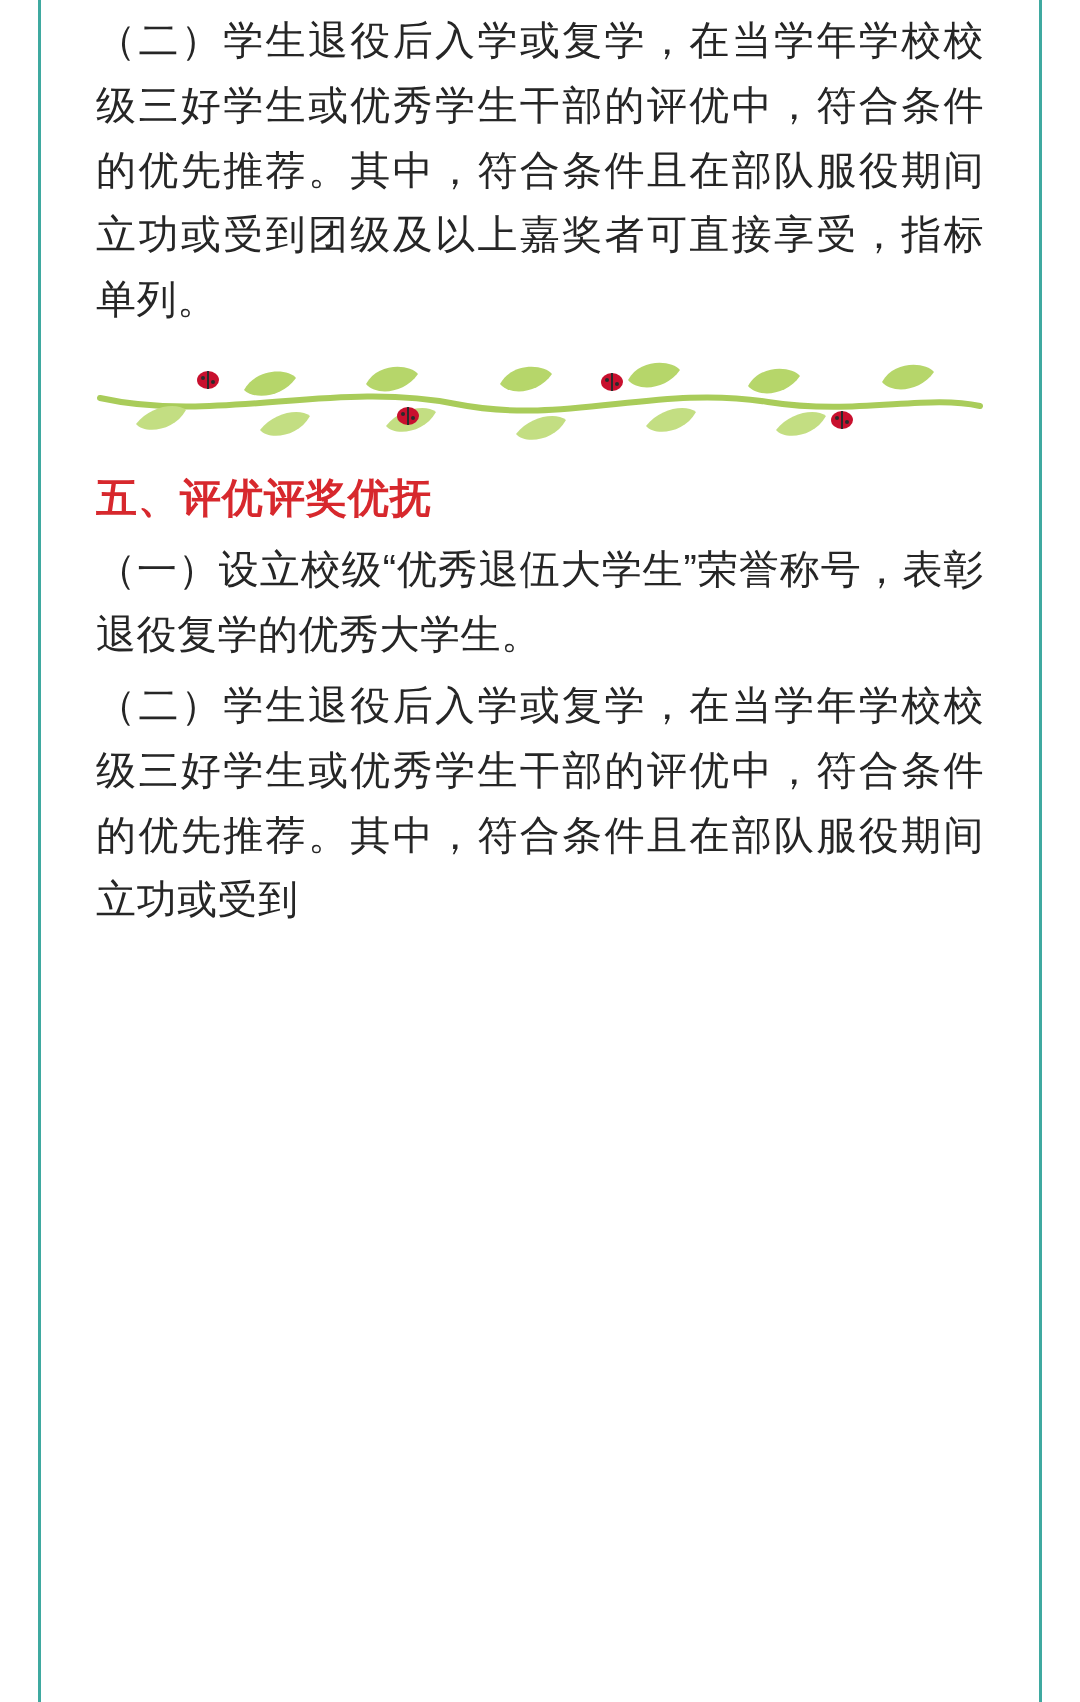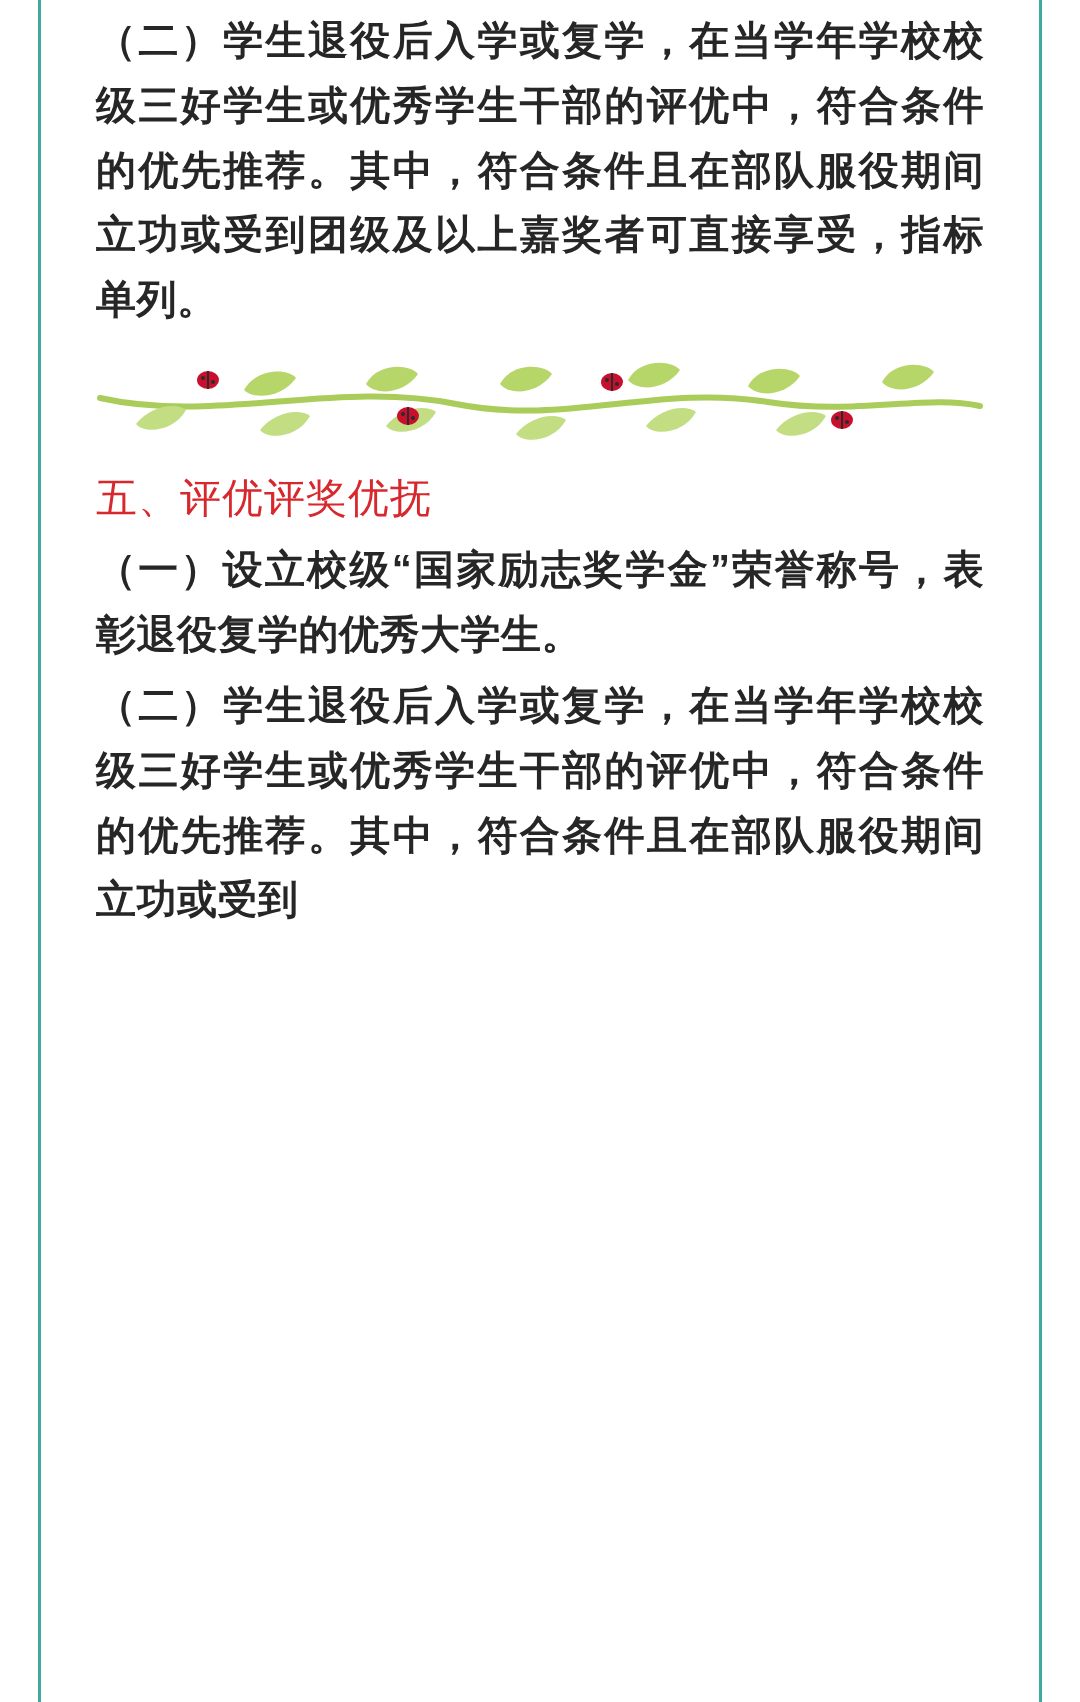--- a/index.html
+++ b/index.html
@@ -47,7 +47,7 @@
     text-align: justify;
     text-justify: inter-ideograph;
     letter-spacing: 0.5px;
-    font-weight: 700;
+    font-weight: 400;
   }
   p.para.first {
     padding-top: 8px;

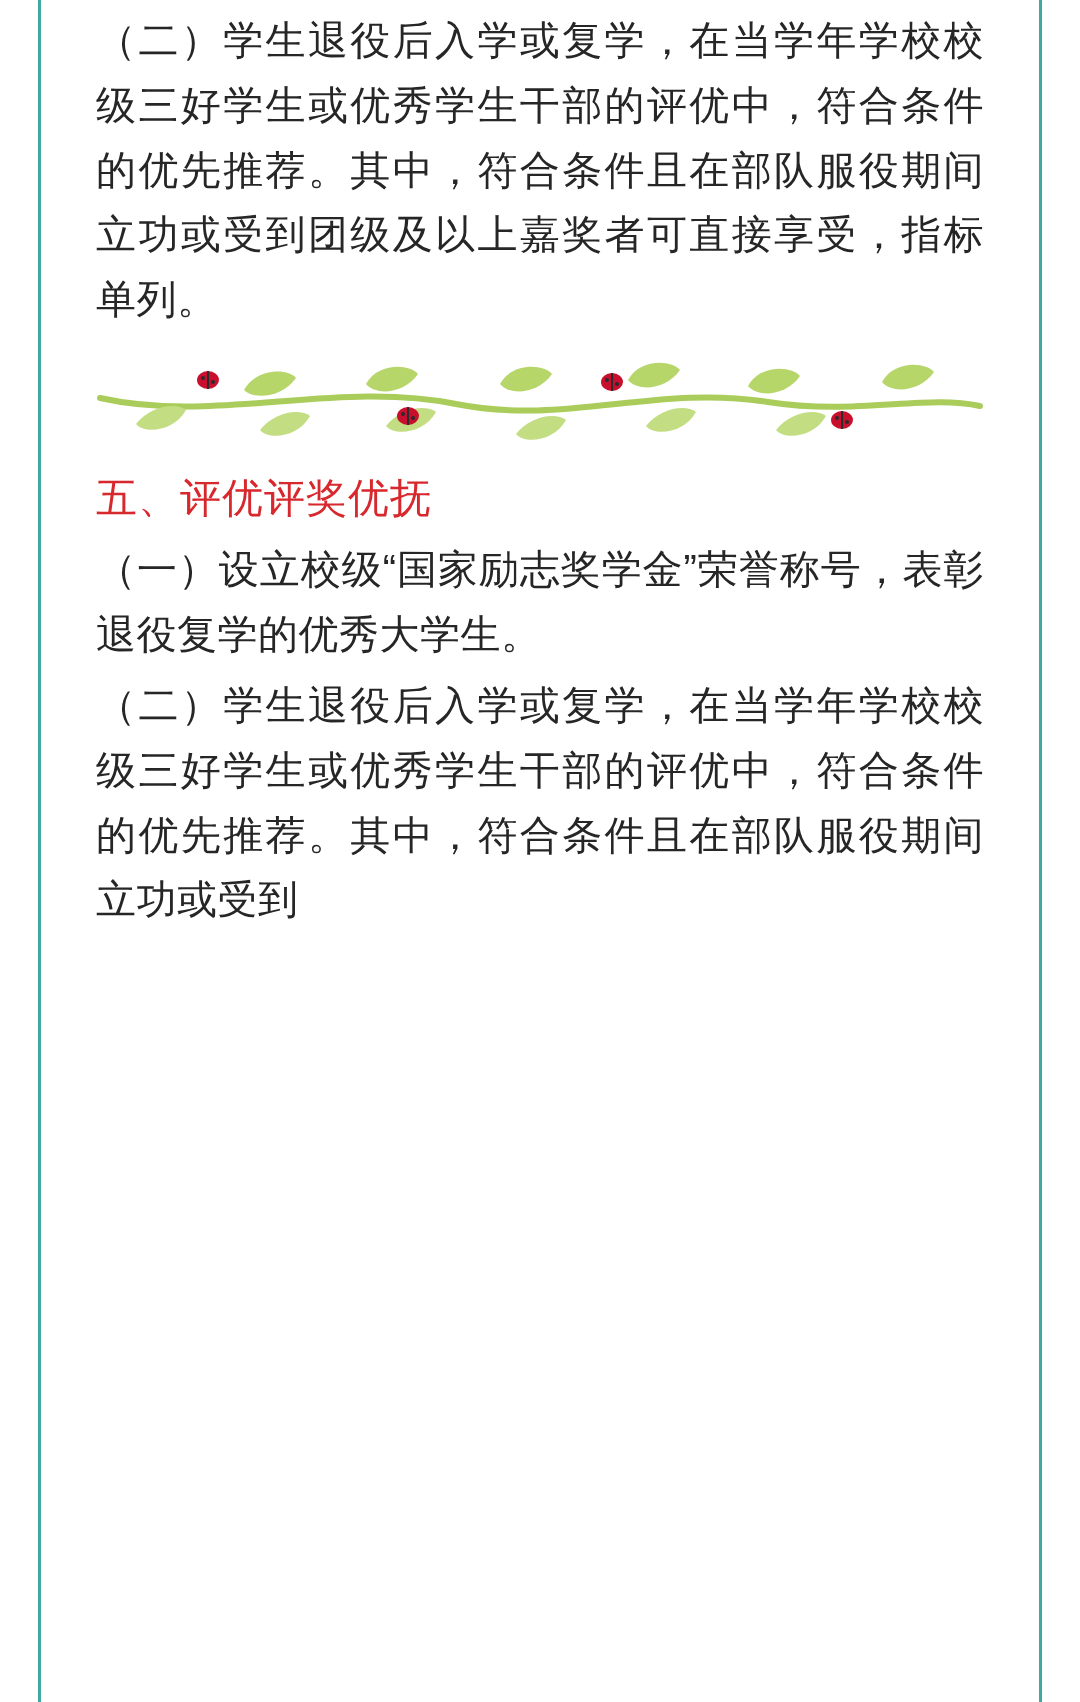--- a/index.html
+++ b/index.html
@@ -58,7 +58,7 @@
     font-size: 41px;
     line-height: 1.5;
     color: #d7282d;
-    font-weight: 400;
+    font-weight: 700;
     letter-spacing: 1px;
   }
 

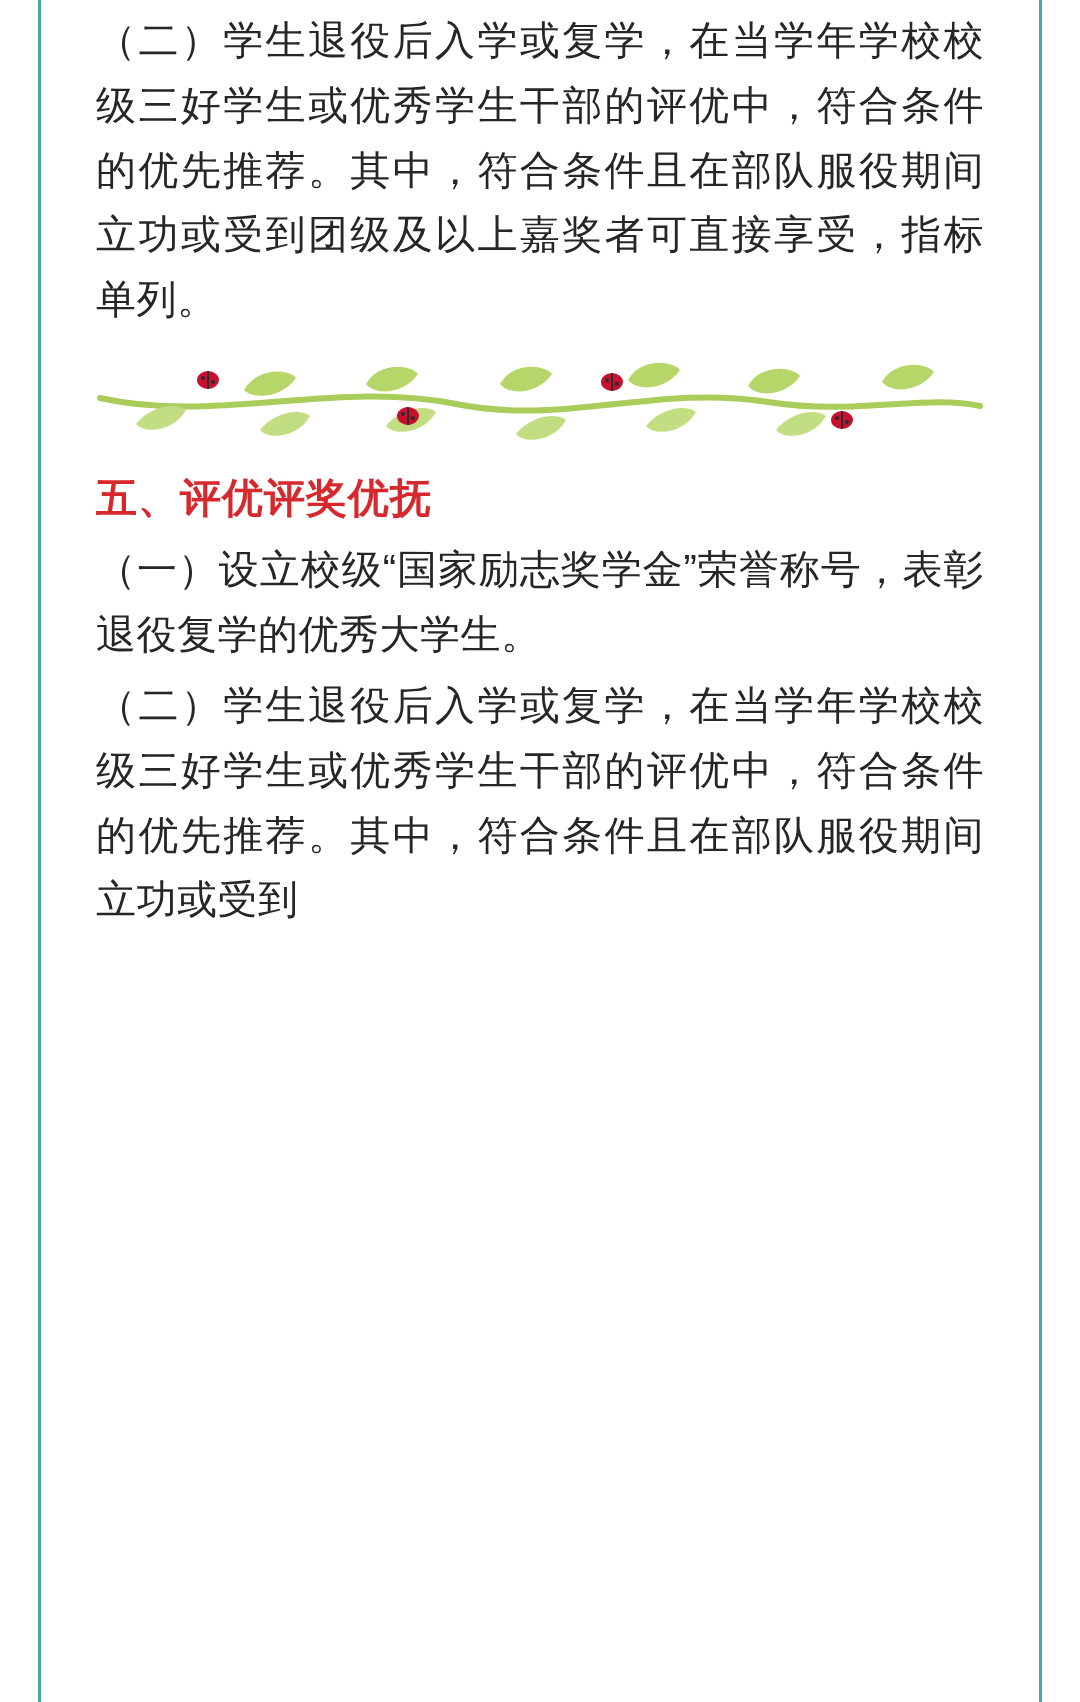--- a/index.html
+++ b/index.html
@@ -139,7 +139,7 @@
 
     <h2 class="heading">五、评优评奖优抚</h2>
 
-    <p class="para">（一）设立校级“国家励志奖学金”荣誉称号，表彰退役复学的优秀大学生。</p>
+    <p class="para">（一）设立校级“优秀退伍大学生”荣誉称号，表彰退役复学的优秀大学生。</p>
 
     <p class="para">（二）学生退役后入学或复学，在当学年学校校级三好学生或优秀学生干部的评优中，符合条件的优先推荐。其中，符合条件且在部队服役期间立功或受到</p>
 

